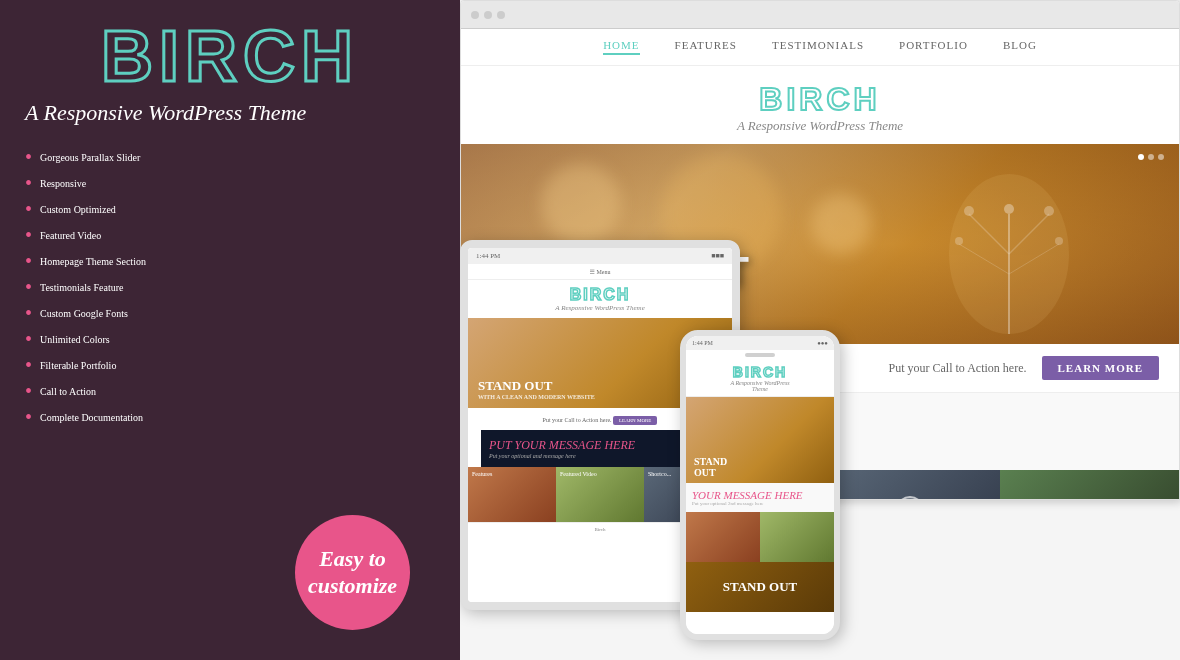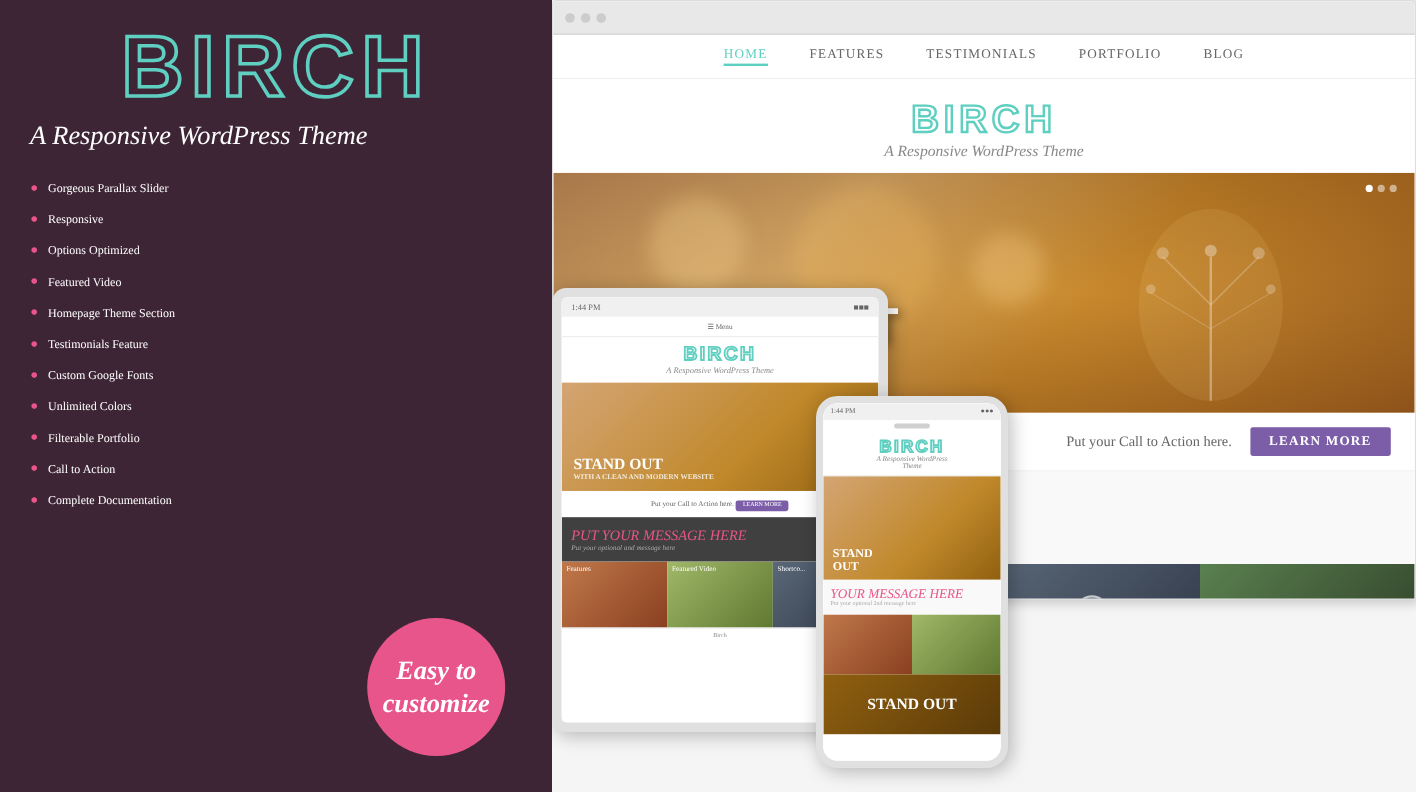--- a/index.html
+++ b/index.html
@@ -618,7 +618,7 @@
 
   <li>Gorgeous Parallax Slider</li>
       <li>Responsive</li>
-      <li>Options Optimized</li>
+      <li>Custom Optimized</li>
       <li>Featured Video</li>
       <li>Homepage Theme Section</li>
       <li>Testimonials Feature</li>

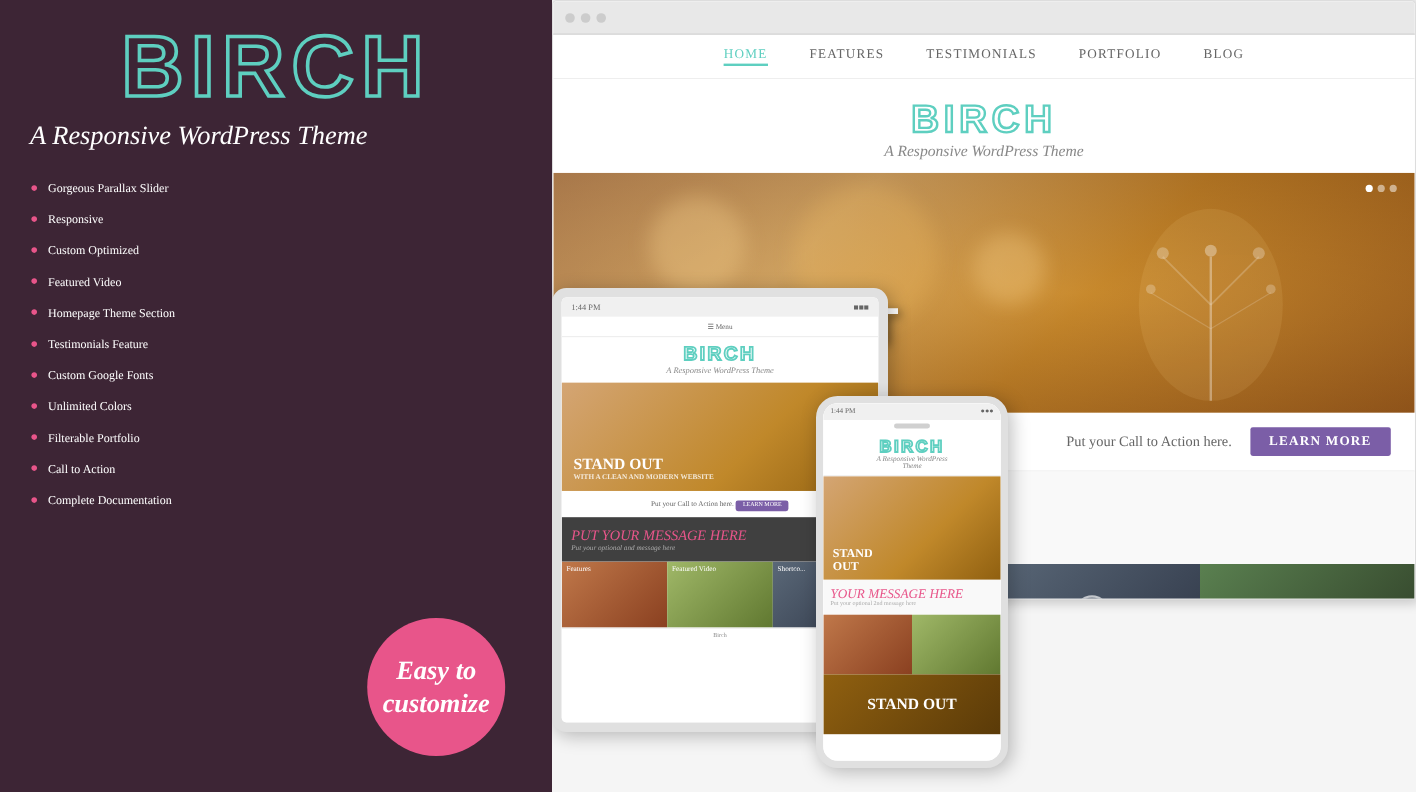--- a/index.html
+++ b/index.html
@@ -444,7 +444,8 @@
 
     .tablet-message {
       padding: 8px;
-      background: #404040;
+      background: #0f172a;
+      margin-left: 13px;
     }
 
     .tablet-msg-title {

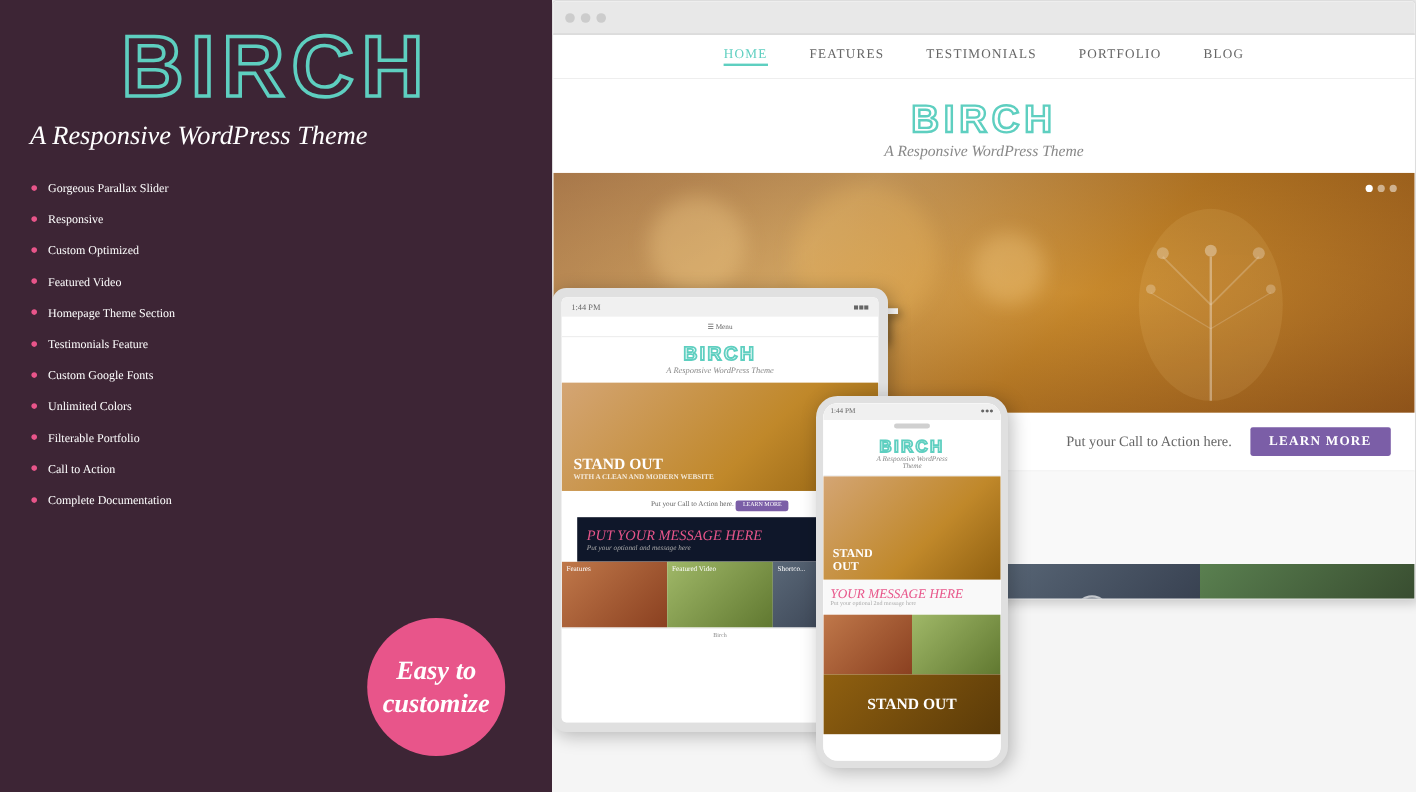--- a/index.html
+++ b/index.html
@@ -69,7 +69,7 @@
     .easy-badge {
       position: absolute;
       bottom: 30px;
-      right: 39px;
+      right: 50px;
       width: 115px;
       height: 115px;
       background: #e8558a;

